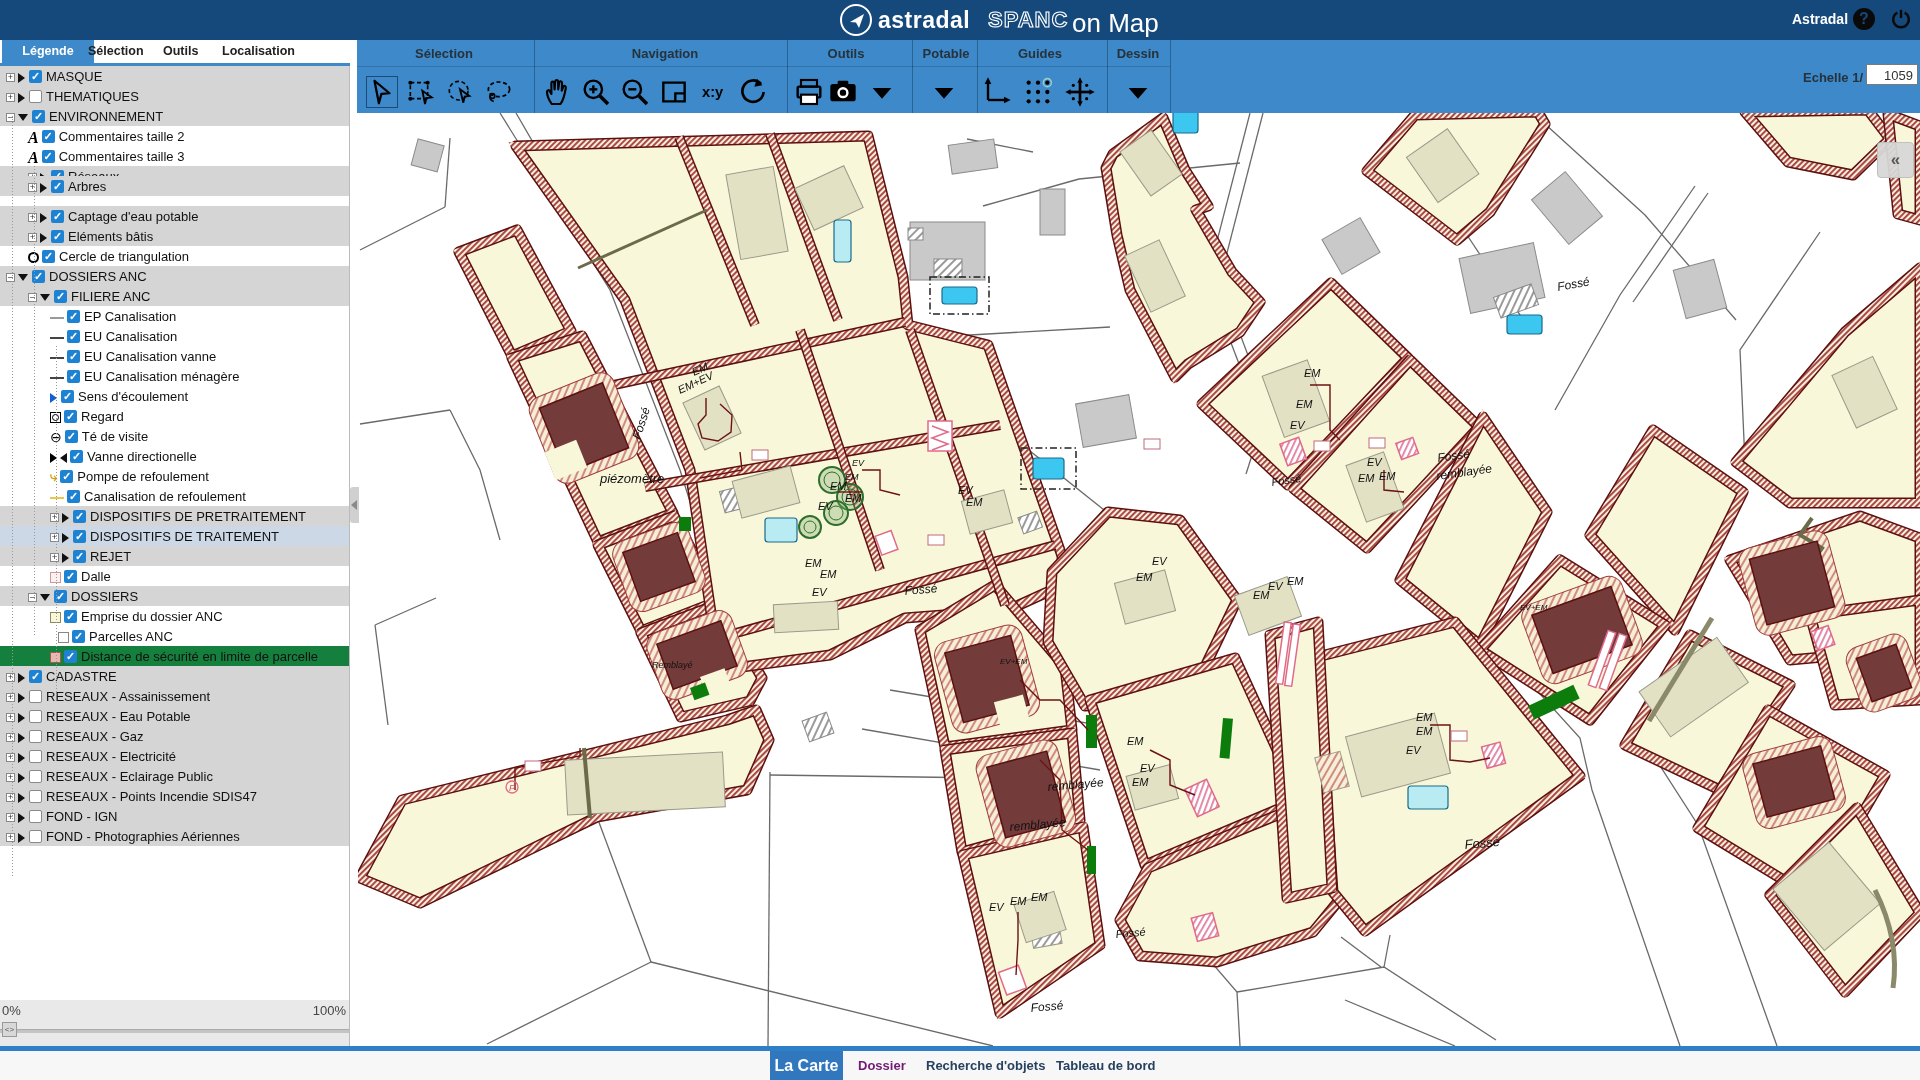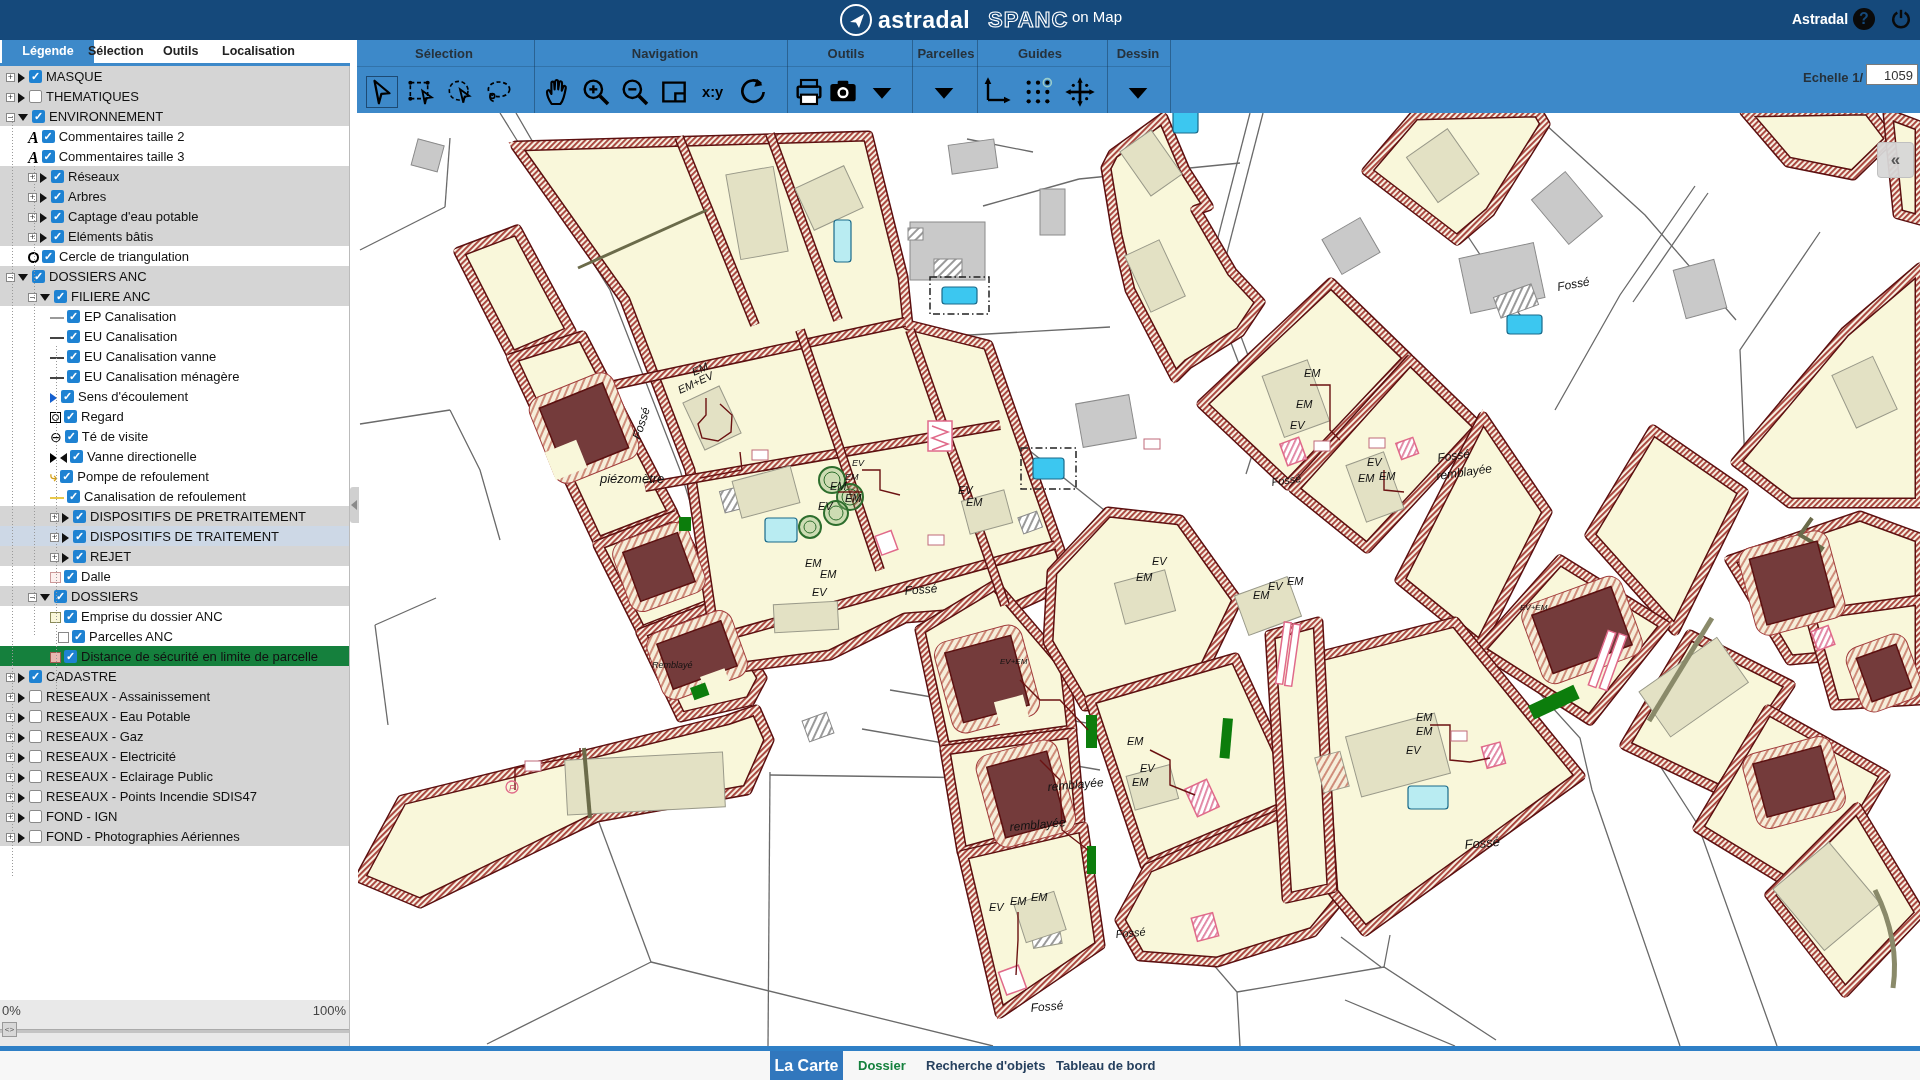--- a/index.html
+++ b/index.html
@@ -8,7 +8,7 @@
 #logo svg { position:absolute; left:3px; top:3px; }
 #brand { position:absolute; left:878px; top:7px; color:#fff; font-size:23px; font-weight:bold; letter-spacing:0.5px; }
 #spanc { position:absolute; left:988px; top:7px; font-size:22px; font-weight:bold; color:transparent; -webkit-text-stroke:1.1px #fff; letter-spacing:1px; }
-#onmap { position:absolute; left:1072px; top:8px; font-size:15px; color:#fff; }
+#onmap { position:absolute; left:1072px; top:8px; font-size:26px; color:#fff; }
 #user { position:absolute; left:1792px; top:11px; color:#fff; font-size:14px; font-weight:bold; }
 #qmark { position:absolute; left:1853px; top:8px; width:22px; height:22px; background:#0a0a0a; color:#15497b; border-radius:50%; text-align:center; font-weight:bold; font-size:16px; line-height:22px; }
 #power { position:absolute; left:1890px; top:8px; width:22px; height:22px; }

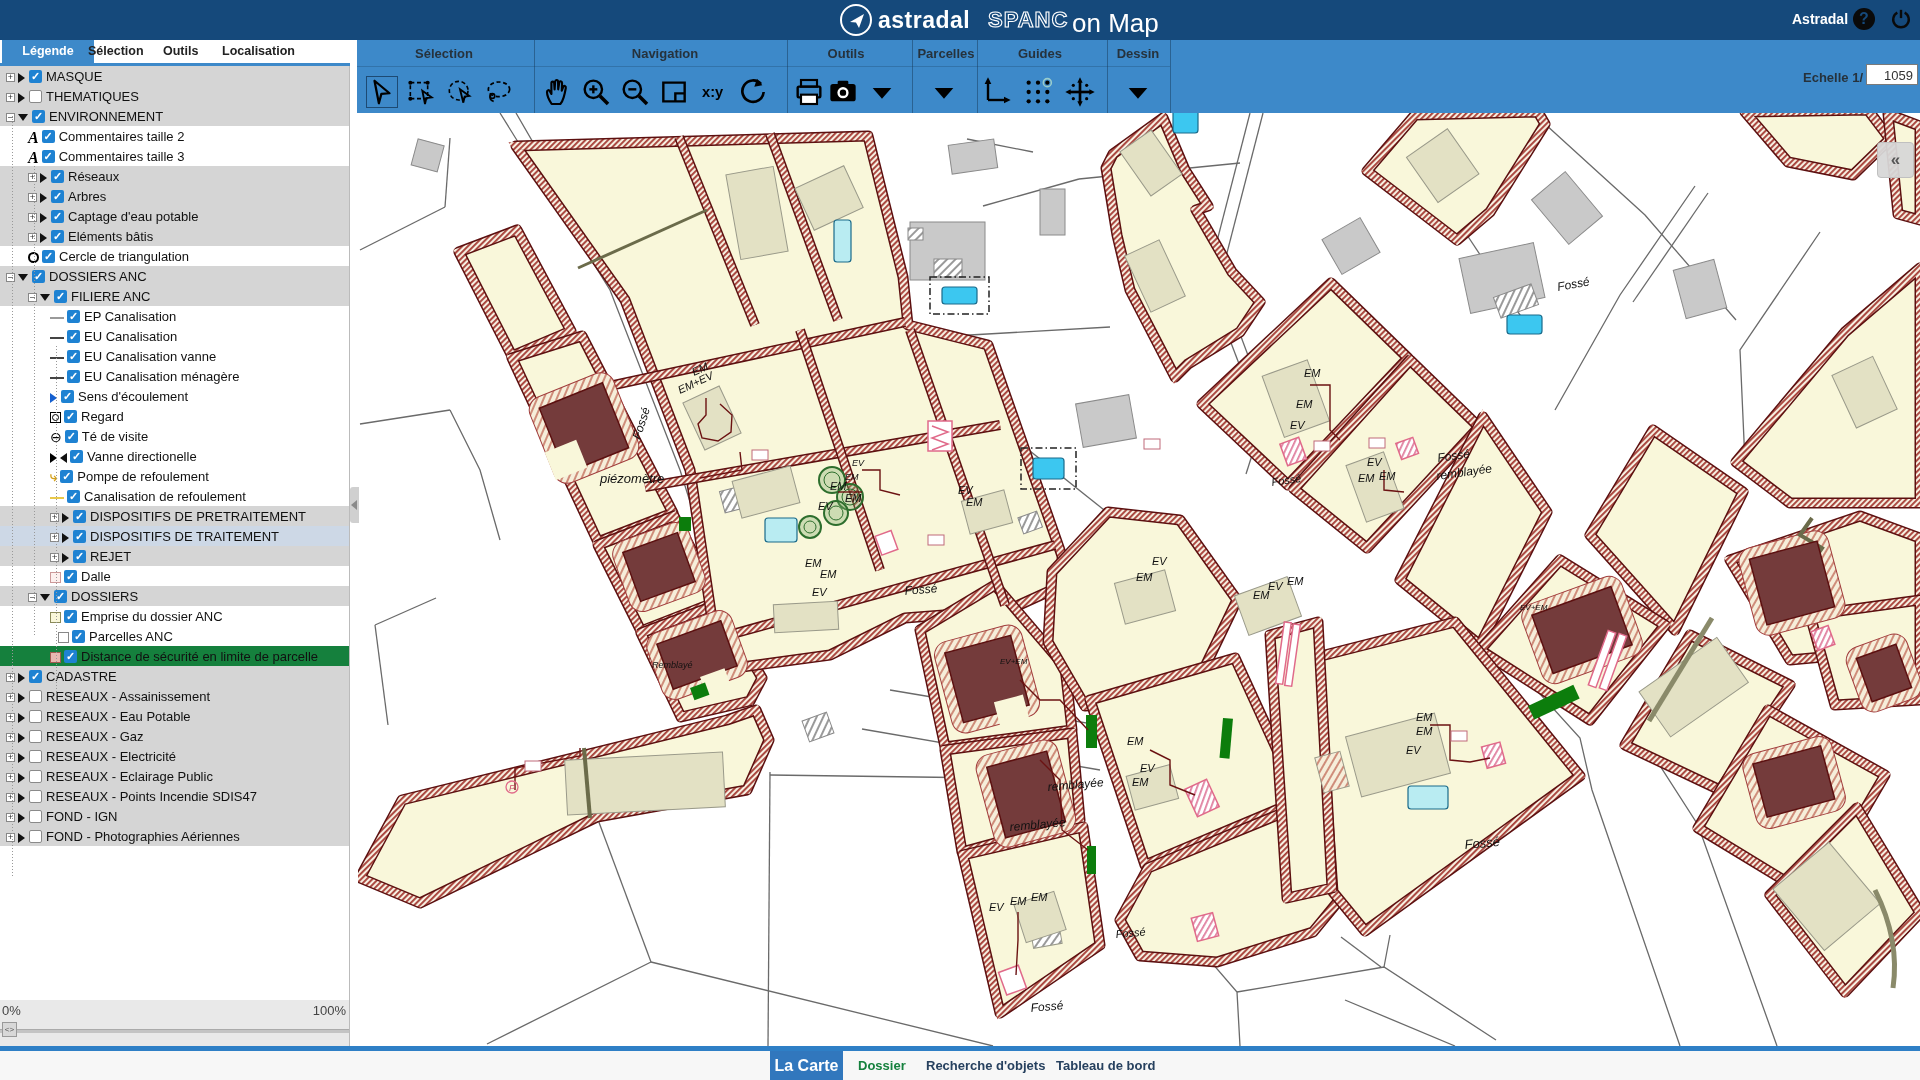--- a/index.html
+++ b/index.html
@@ -386,7 +386,7 @@
   <div class="tblab" style="left:17px">Sélection</div>
 <div class="tblab" style="left:238px">Navigation</div>
 <div class="tblab" style="left:419px">Outils</div>
-<div class="tblab" style="left:519px">Parcelles</div>
+<div class="tblab" style="left:519px">Potable</div>
 <div class="tblab" style="left:613px">Guides</div>
 <div class="tblab" style="left:711px">Dessin</div>
   <div class="tbsep" style="left:177px"></div>

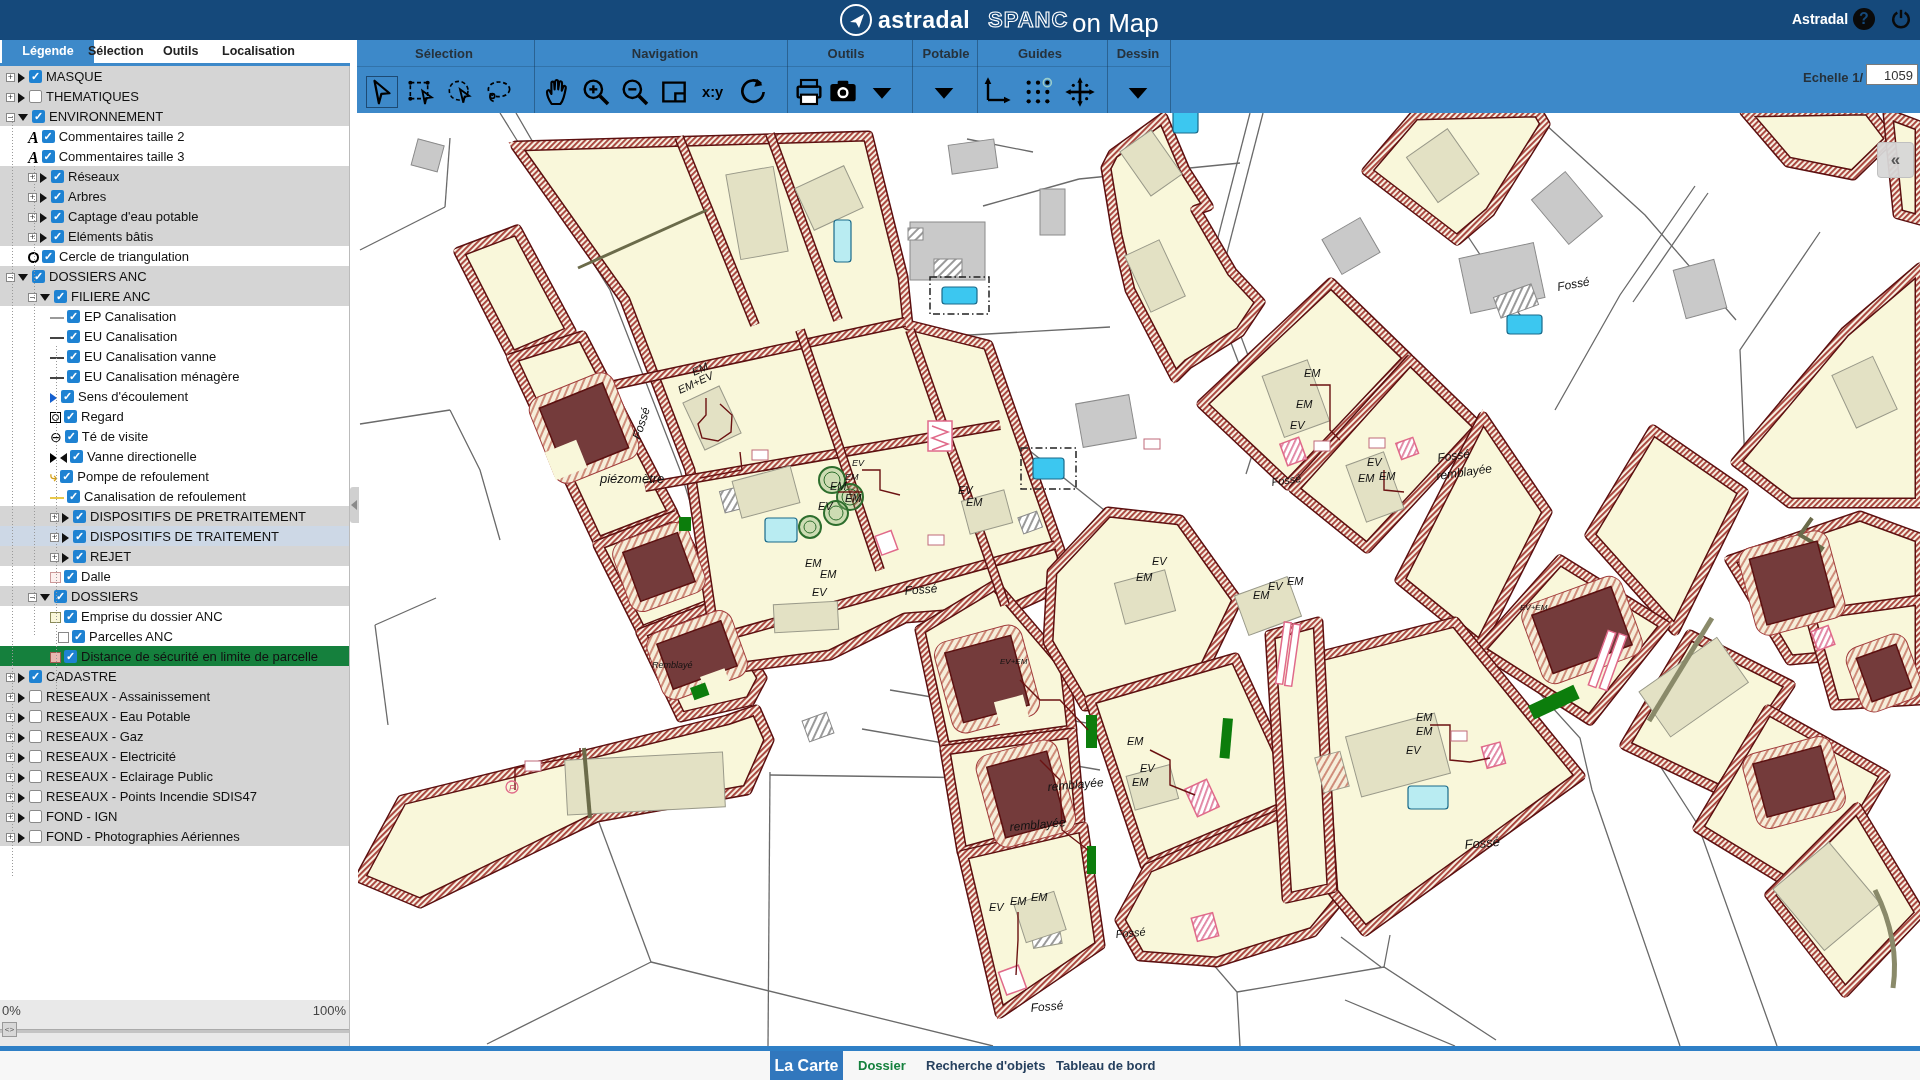--- a/index.html
+++ b/index.html
@@ -508,7 +508,7 @@
 <div class="trow" style="top:86px;background:#ffffff;"><span class="ticons" style="margin-left:28px"><span class="icA">A</span></span><span class="cb cbon">✓</span><span class="tlabel">Commentaires taille 2</span></div>
 <div class="trow" style="top:106px;background:#ffffff;"><span class="ticons" style="margin-left:28px"><span class="icA">A</span></span><span class="cb cbon">✓</span><span class="tlabel">Commentaires taille 3</span></div>
 <div class="trow" style="top:126px;background:#d5d5d5;"><span class="ticons" style="margin-left:28px"><span class="pbox">+</span><span class="tri-r"></span></span><span class="cb cbon">✓</span><span class="tlabel">Réseaux</span></div>
-<div class="trow" style="top:146px;background:#d5d5d5;"><span class="ticons" style="margin-left:28px"><span class="pbox">+</span><span class="tri-r"></span></span><span class="cb cbon">✓</span><span class="tlabel">Arbres</span></div>
+<div class="trow" style="top:136px;background:#d5d5d5;"><span class="ticons" style="margin-left:28px"><span class="pbox">+</span><span class="tri-r"></span></span><span class="cb cbon">✓</span><span class="tlabel">Arbres</span></div>
 <div class="trow" style="top:166px;background:#d5d5d5;"><span class="ticons" style="margin-left:28px"><span class="pbox">+</span><span class="tri-r"></span></span><span class="cb cbon">✓</span><span class="tlabel">Captage d'eau potable</span></div>
 <div class="trow" style="top:186px;background:#d5d5d5;"><span class="ticons" style="margin-left:28px"><span class="pbox">+</span><span class="tri-r"></span></span><span class="cb cbon">✓</span><span class="tlabel">Eléments bâtis</span></div>
 <div class="trow" style="top:206px;background:#ffffff;"><span class="ticons" style="margin-left:28px"><span class="icO"></span></span><span class="cb cbon">✓</span><span class="tlabel">Cercle de triangulation</span></div>

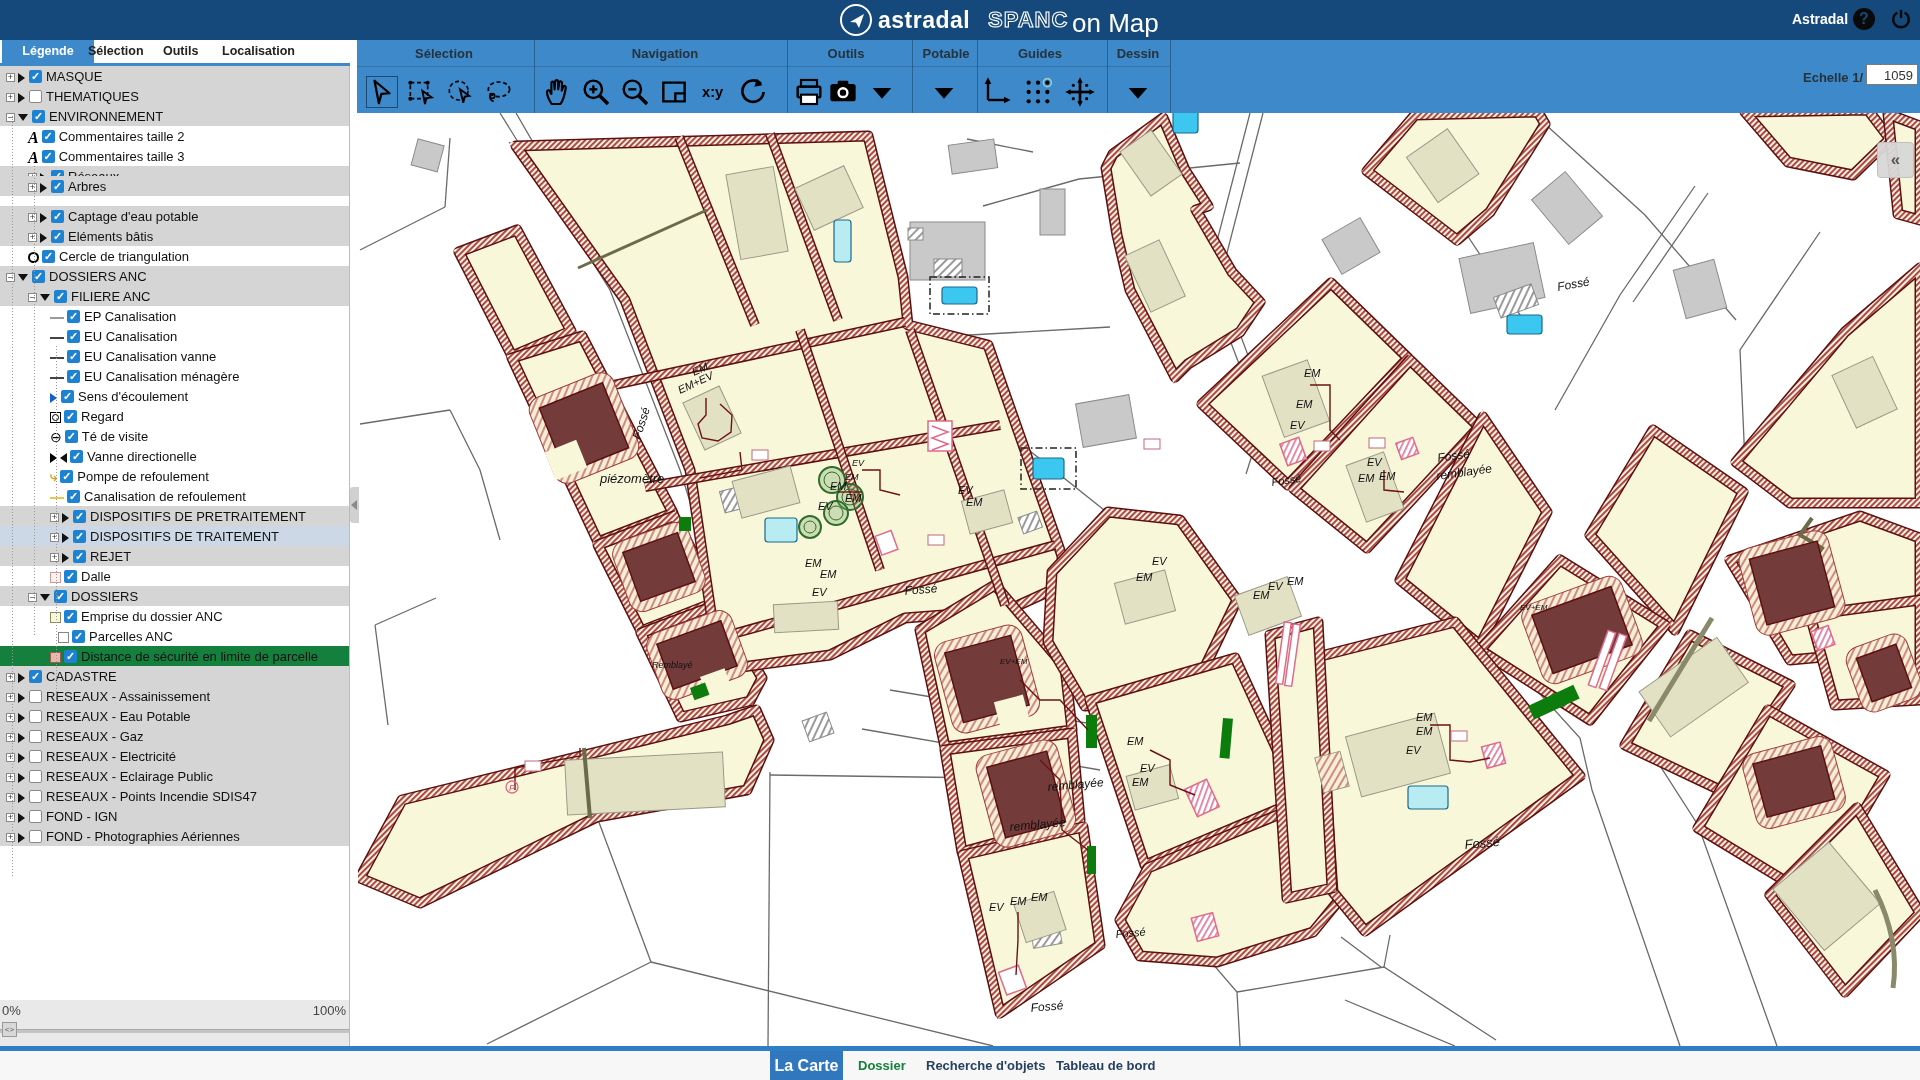--- a/index.html
+++ b/index.html
@@ -557,7 +557,7 @@
 <div id="blueline"></div>
 <div id="bottombar">
   <div id="bbactive">La Carte</div>
-  <div class="bbtab" style="left:858px; color:#15803d;">Dossier</div>
+  <div class="bbtab" style="left:858px; color:#701a75;">Dossier</div>
   <div class="bbtab" style="left:926px; color:#27415f;">Recherche d'objets</div>
   <div class="bbtab" style="left:1056px; color:#27415f;">Tableau de bord</div>
 </div>

